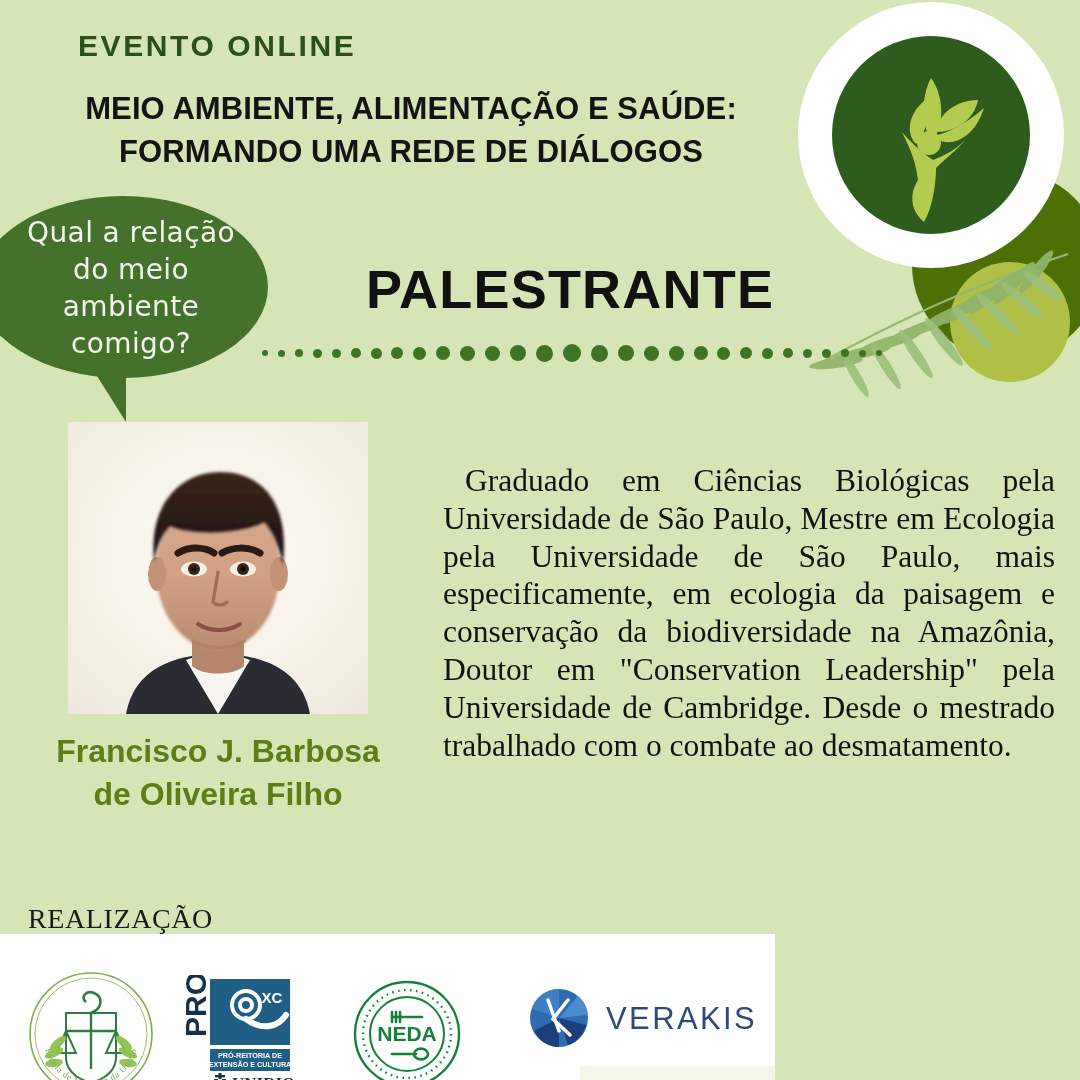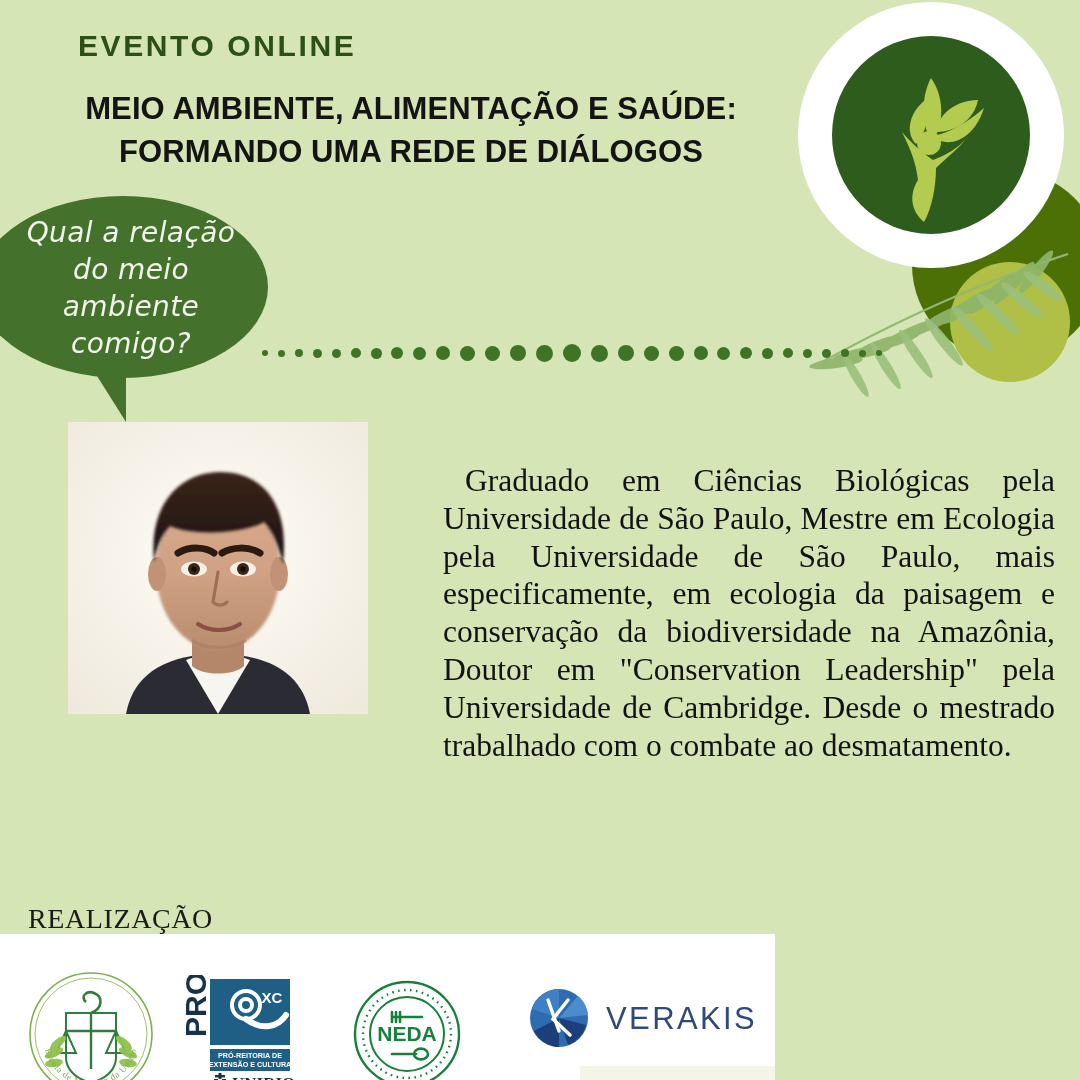--- a/index.html
+++ b/index.html
@@ -143,7 +143,7 @@
     letter-spacing: 0.4px;
     z-index: 5;
   }
-  #bubble-text .bline { display: block; font-style: italic; }
+  #bubble-text .bline { display: block; }
 
   
   #palestrante {

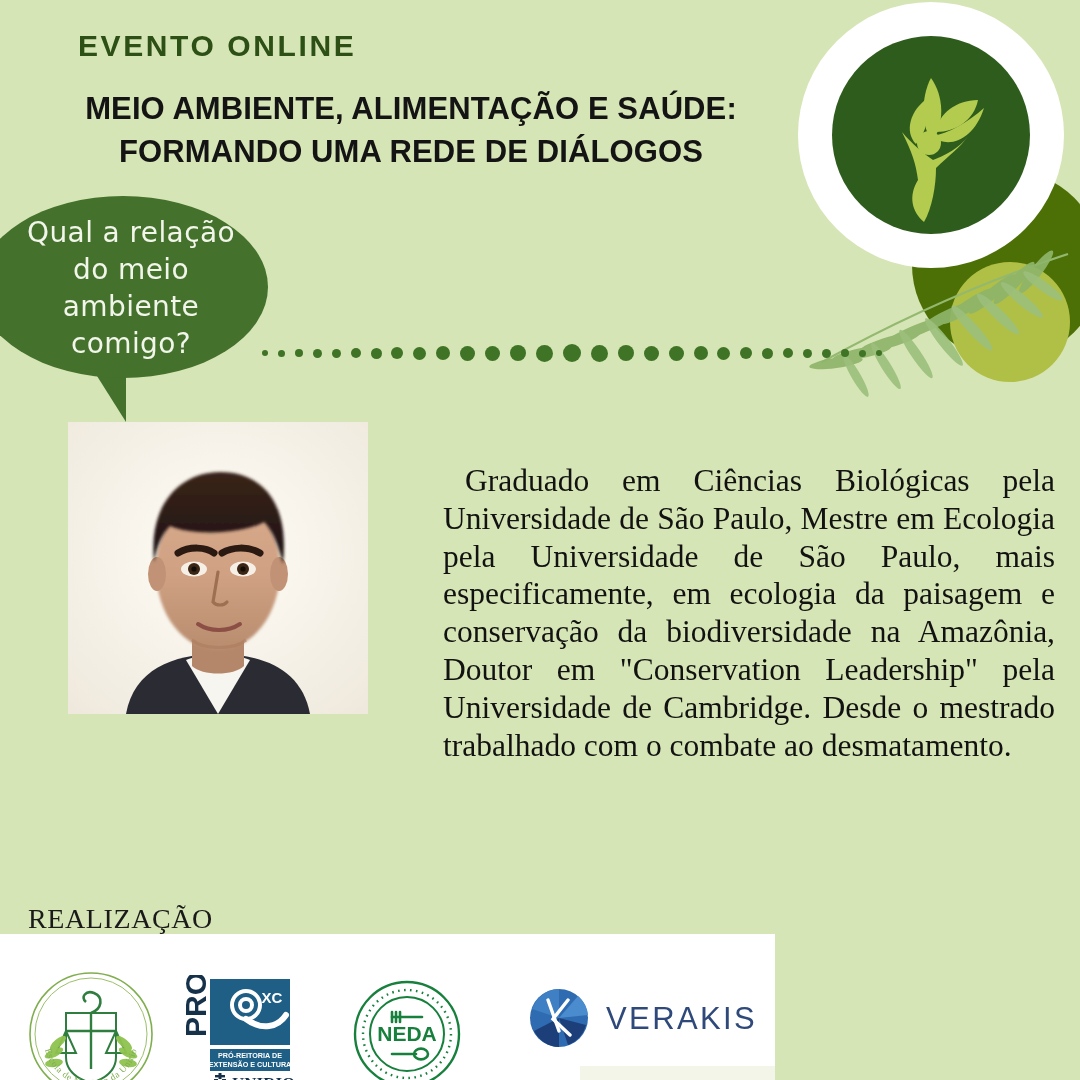--- a/index.html
+++ b/index.html
@@ -327,6 +327,7 @@
     <span class="bline">comigo?</span>
   </div>
 
+  <div id="palestrante">PALESTRANTE</div>
   <div id="dot-divider">
       <span style="width: 6px; height: 6px; background: rgb(63, 115, 38);"></span>
       <span style="width: 7px; height: 7px; background: rgb(63, 115, 38);"></span>

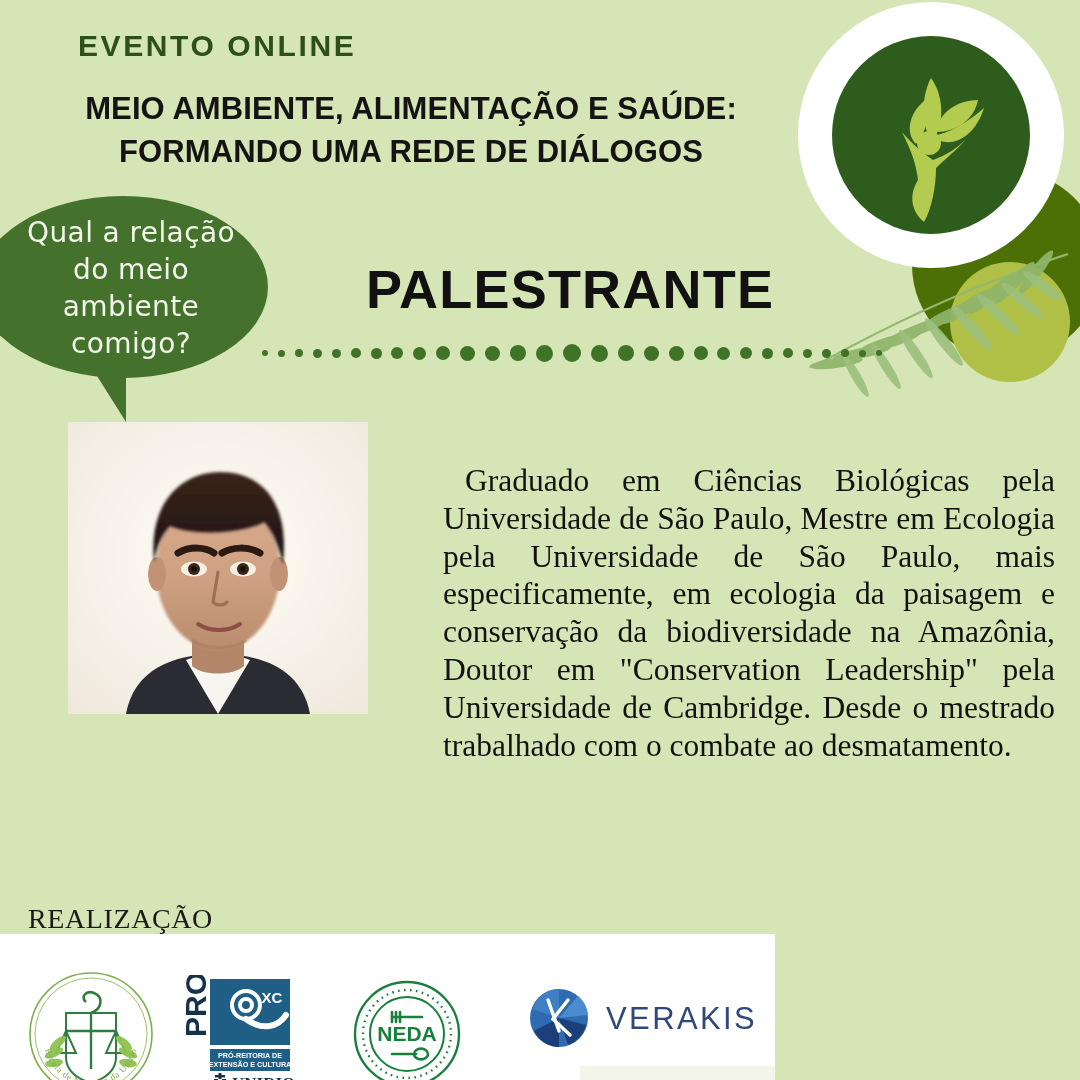--- a/index.html
+++ b/index.html
@@ -412,6 +412,10 @@
     </svg>
   </div>
 
+  <div id="speaker-name">
+    <span class="nline">Francisco J. Barbosa</span>
+    <span class="nline">de Oliveira Filho</span>
+  </div>
 
   <div id="bio-text">Graduado em Ciências Biológicas pela Universidade de São Paulo, Mestre em Ecologia pela Universidade de São Paulo, mais especificamente, em ecologia da paisagem e conservação da biodiversidade na Amazônia, Doutor em "Conservation Leadership" pela Universidade de Cambridge. Desde o mestrado trabalhado com o combate ao desmatamento.</div>
 

